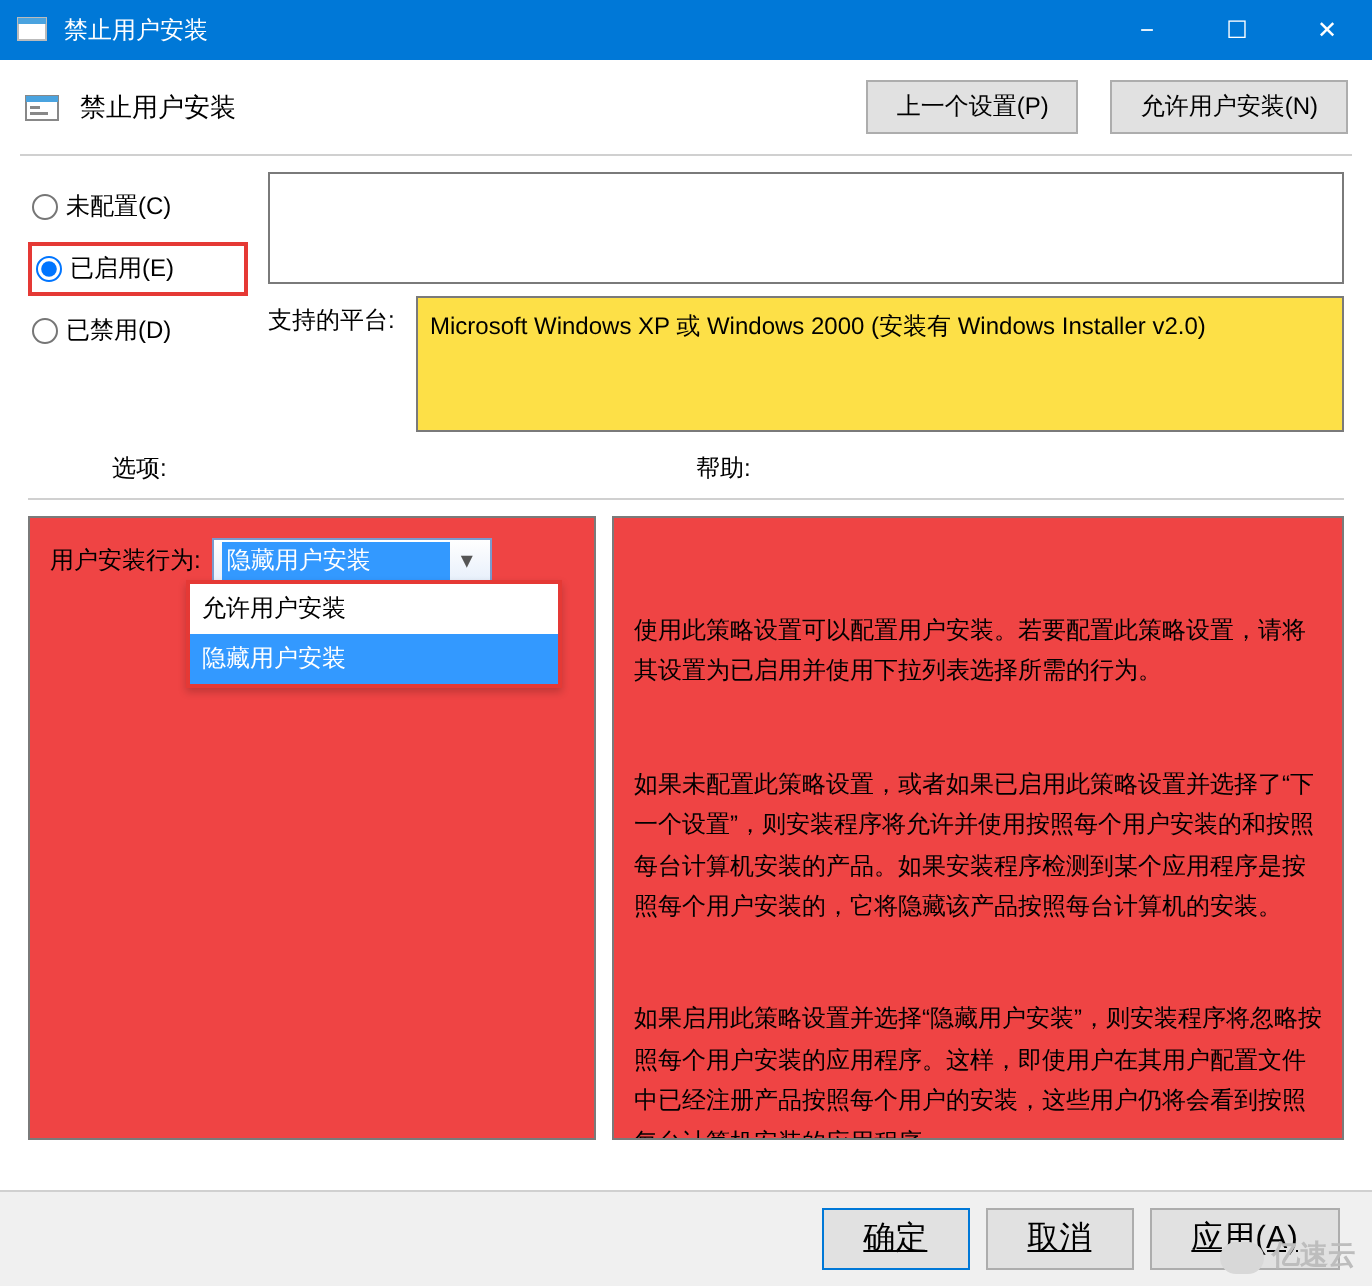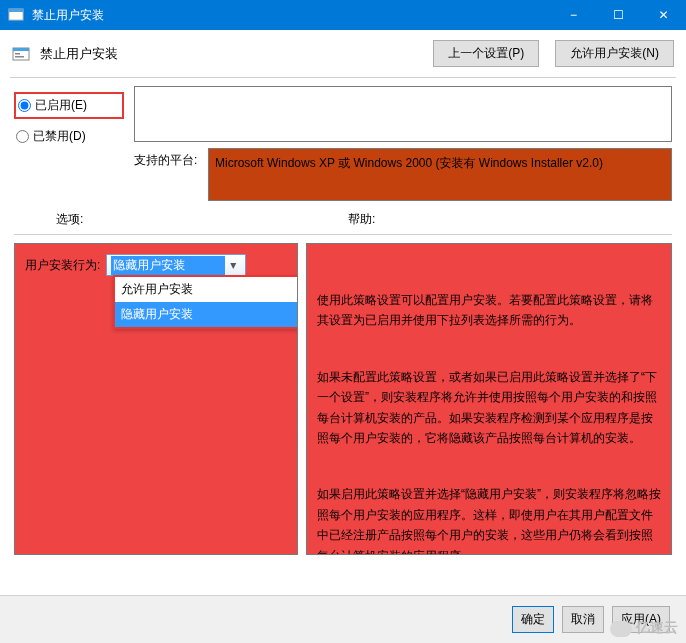--- a/index.html
+++ b/index.html
@@ -213,6 +213,10 @@
 
 <div class="mainzone">
   <div class="radios">
+    <label class="radio-row">
+      <input type="radio" name="st" style="">
+      <span>未配置(C)</span>
+    </label>
     <label class="radio-row hl">
       <input type="radio" name="st" checked="" style="">
       <span>已启用(E)</span>

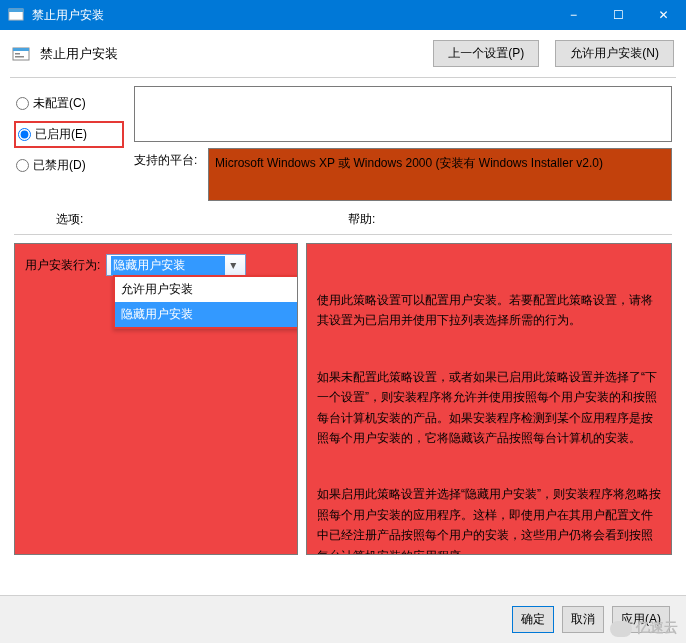--- a/index.html
+++ b/index.html
@@ -91,8 +91,8 @@
     .textarea2 {
       flex: 1;
       border: 1px solid #7a7a7a;
-      background: #c2410c;
-      height: 53px;
+      background: #fde047;
+      height: 68px;
       position: relative;
       overflow-y: scroll;
       font-size: 12px;

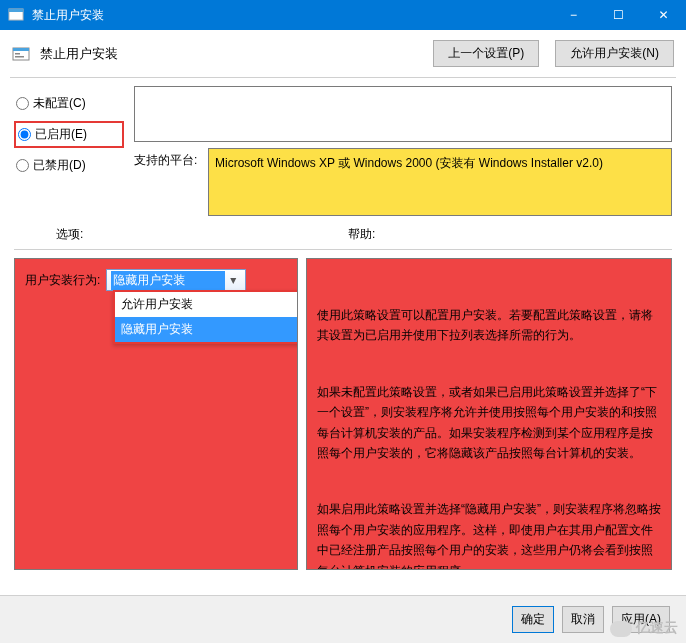--- a/index.html
+++ b/index.html
@@ -139,7 +139,7 @@
     .combo .arrow { width:16px; text-align:center; color:#555; }
     .dropdown {
       position:absolute;
-      top: 31px; left: 98px;
+      top: 31px; left: 78px;
       width: 188px;
       background:#fff;
       border: 2px solid #e53935;

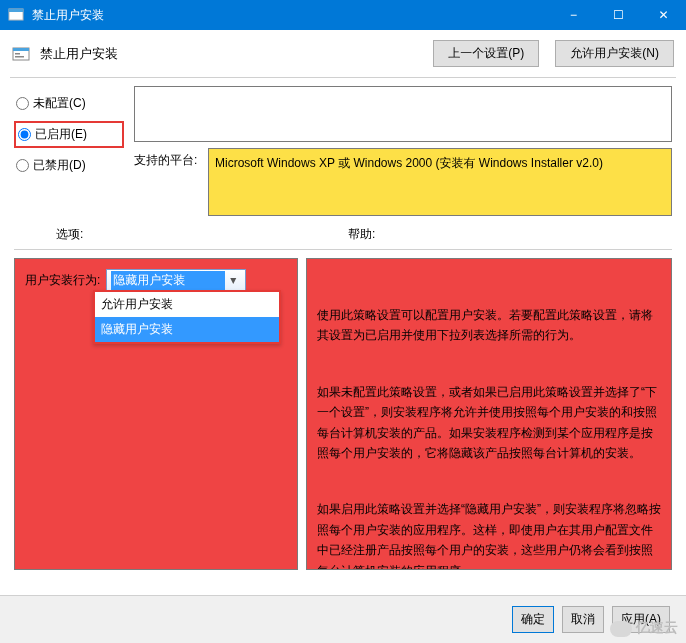--- a/index.html
+++ b/index.html
@@ -159,7 +159,7 @@
     }
     .footer .btn {
       border:1px solid #adadad; background:#e1e1e1;
-      padding: 4px 8px; font-size:12px;
+      padding: 4px 20px; font-size:16px;text-decoration:underline;
     }
     .footer .btn.primary { border:1px solid #0078d7; }
     

